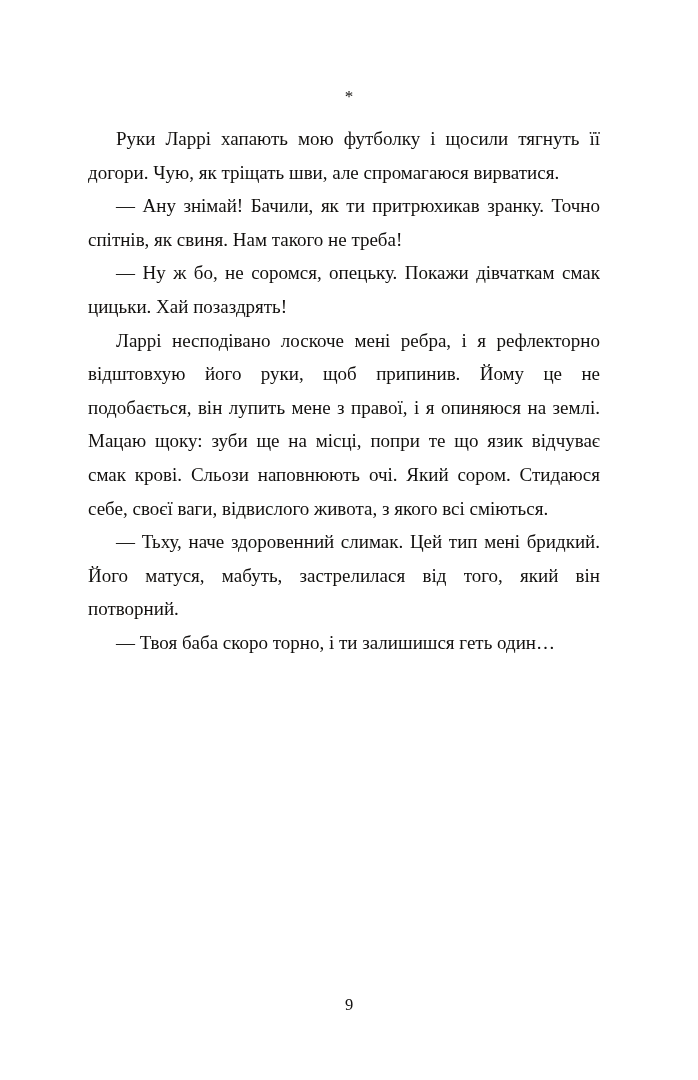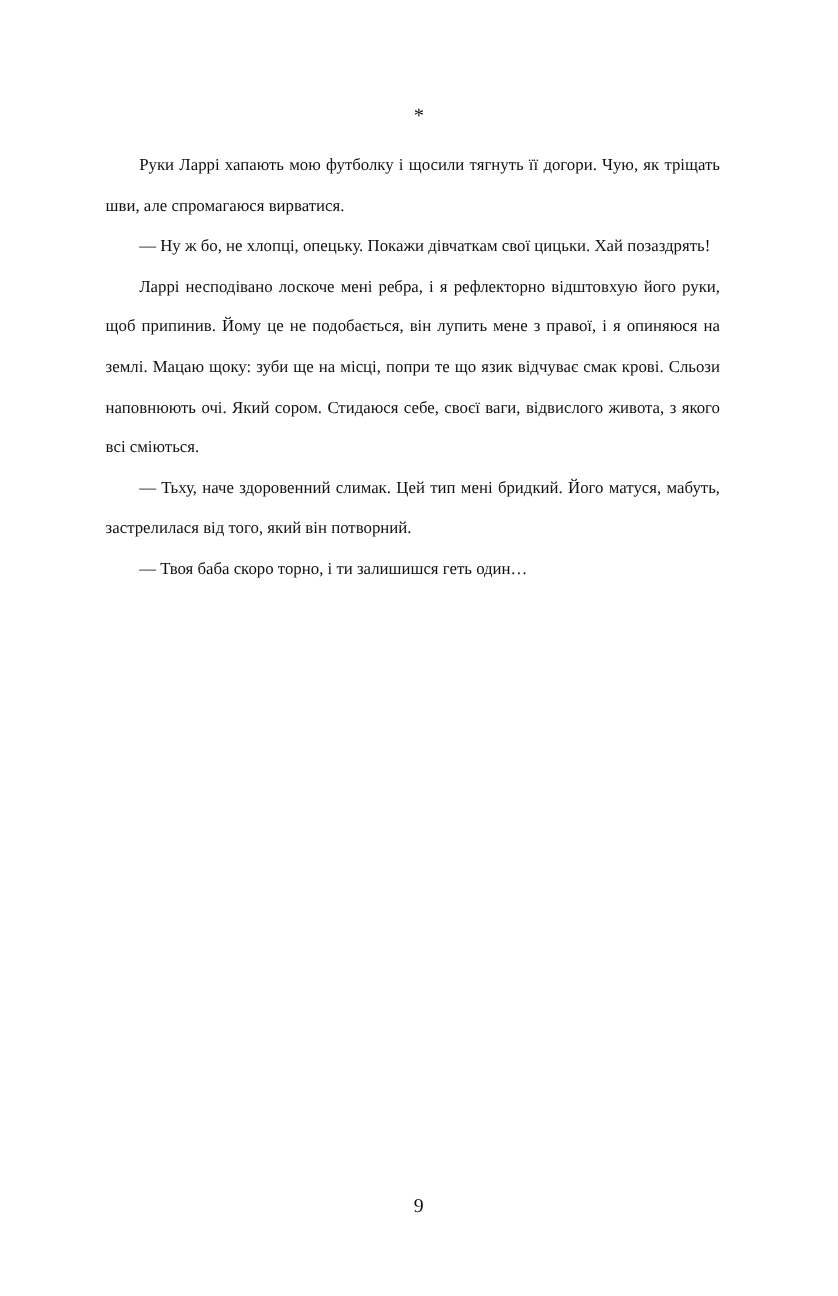--- a/index.html
+++ b/index.html
@@ -33,7 +33,7 @@
     top: 122px;
     left: 88px;
     width: 512px;
-    font-size: 14px;
+    font-size: 19px;
     line-height: 33.6px;
     text-align: justify;
     text-justify: inter-word;

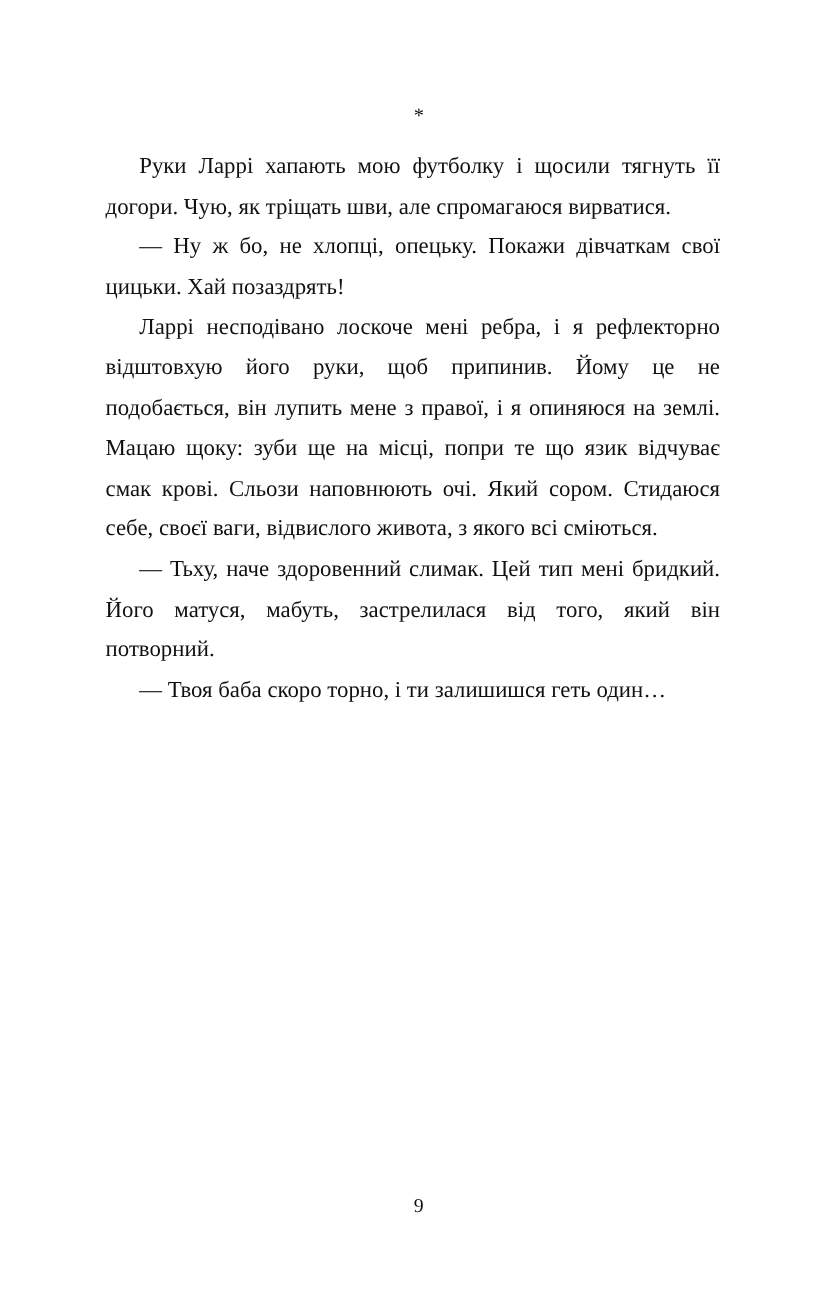--- a/index.html
+++ b/index.html
@@ -66,6 +66,7 @@
 
   <div class="body-text">
     <p>Руки Ларрі хапають мою футболку і щосили тяг­нуть її догори. Чую, як тріщать шви, але спромагаю­ся вирватися.</p>
+    <p class="dialogue">— Ану знімай! Бачили, як ти притрюхикав зран­ку. Точно спітнів, як свиня. Нам такого не треба!</p>
     <p class="dialogue">— Ну ж бо, не хлопці, опецьку. Покажи дівчаткам свої цицьки. Хай позаздрять!</p>
     <p>Ларрі несподівано лоскоче мені ребра, і я рефлек­торно відштовхую його руки, щоб припинив. Йому це не подобається, він лупить мене з правої, і я опи­няюся на землі. Мацаю щоку: зуби ще на місці, попри те що язик відчуває смак крові. Сльози наповнюють очі. Який сором. Стидаюся себе, своєї ваги, відвисло­го живота, з якого всі сміються.</p>
     <p class="dialogue">— Тьху, наче здоровенний слимак. Цей тип мені бридкий. Його матуся, мабуть, застрелилася від то­го, який він потворний.</p>

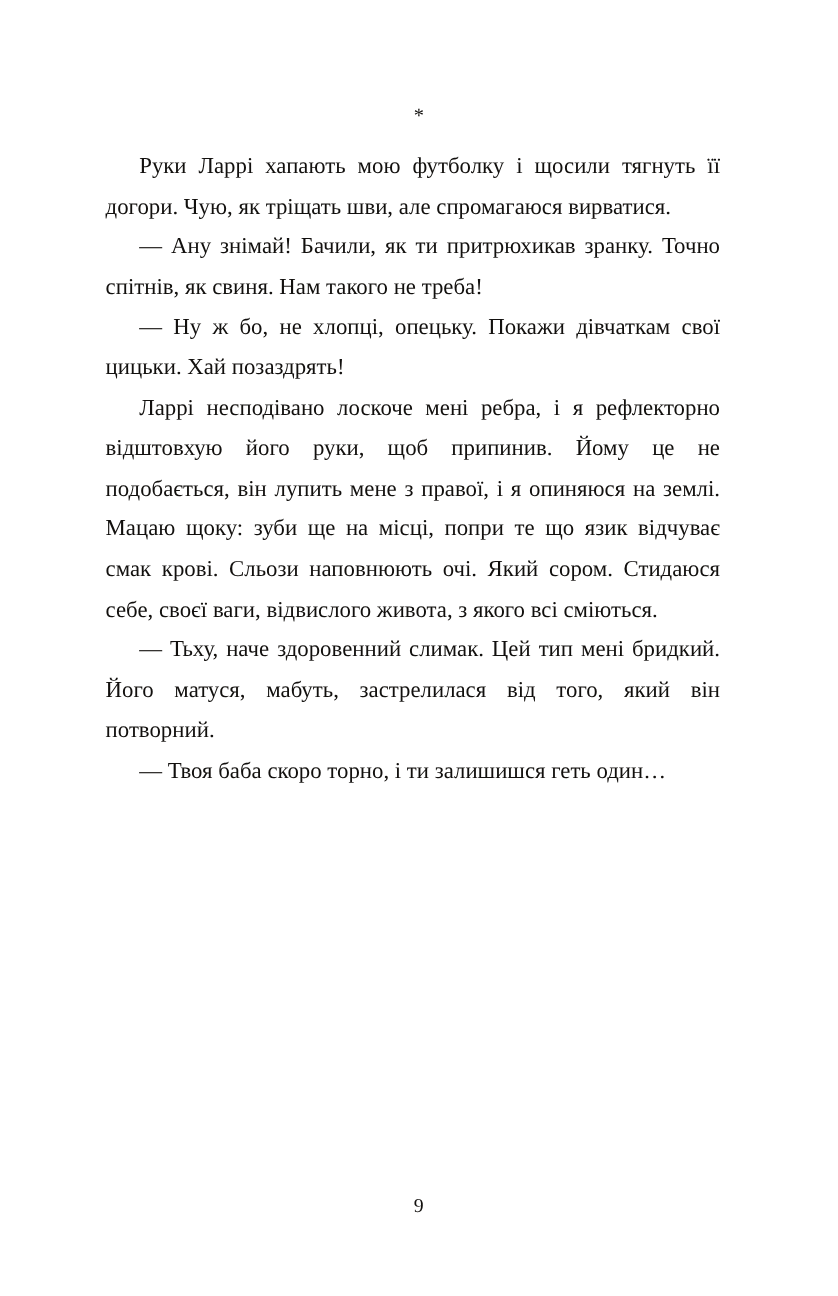--- a/index.html
+++ b/index.html
@@ -67,7 +67,7 @@
   <div class="body-text">
     <p>Руки Ларрі хапають мою футболку і щосили тяг­нуть її догори. Чую, як тріщать шви, але спромагаю­ся вирватися.</p>
     <p class="dialogue">— Ану знімай! Бачили, як ти притрюхикав зран­ку. Точно спітнів, як свиня. Нам такого не треба!</p>
-    <p class="dialogue">— Ну ж бо, не хлопці, опецьку. Покажи дівчаткам свої цицьки. Хай позаздрять!</p>
+    <p class="dialogue">— Ну ж бо, не соромся, опецьку. Покажи дівчаткам смак цицьки. Хай позаздрять!</p>
     <p>Ларрі несподівано лоскоче мені ребра, і я рефлек­торно відштовхую його руки, щоб припинив. Йому це не подобається, він лупить мене з правої, і я опи­няюся на землі. Мацаю щоку: зуби ще на місці, попри те що язик відчуває смак крові. Сльози наповнюють очі. Який сором. Стидаюся себе, своєї ваги, відвисло­го живота, з якого всі сміються.</p>
     <p class="dialogue">— Тьху, наче здоровенний слимак. Цей тип мені бридкий. Його матуся, мабуть, застрелилася від то­го, який він потворний.</p>
     <p class="dialogue">— Твоя баба скоро торно, і ти залишишся геть один…</p>

